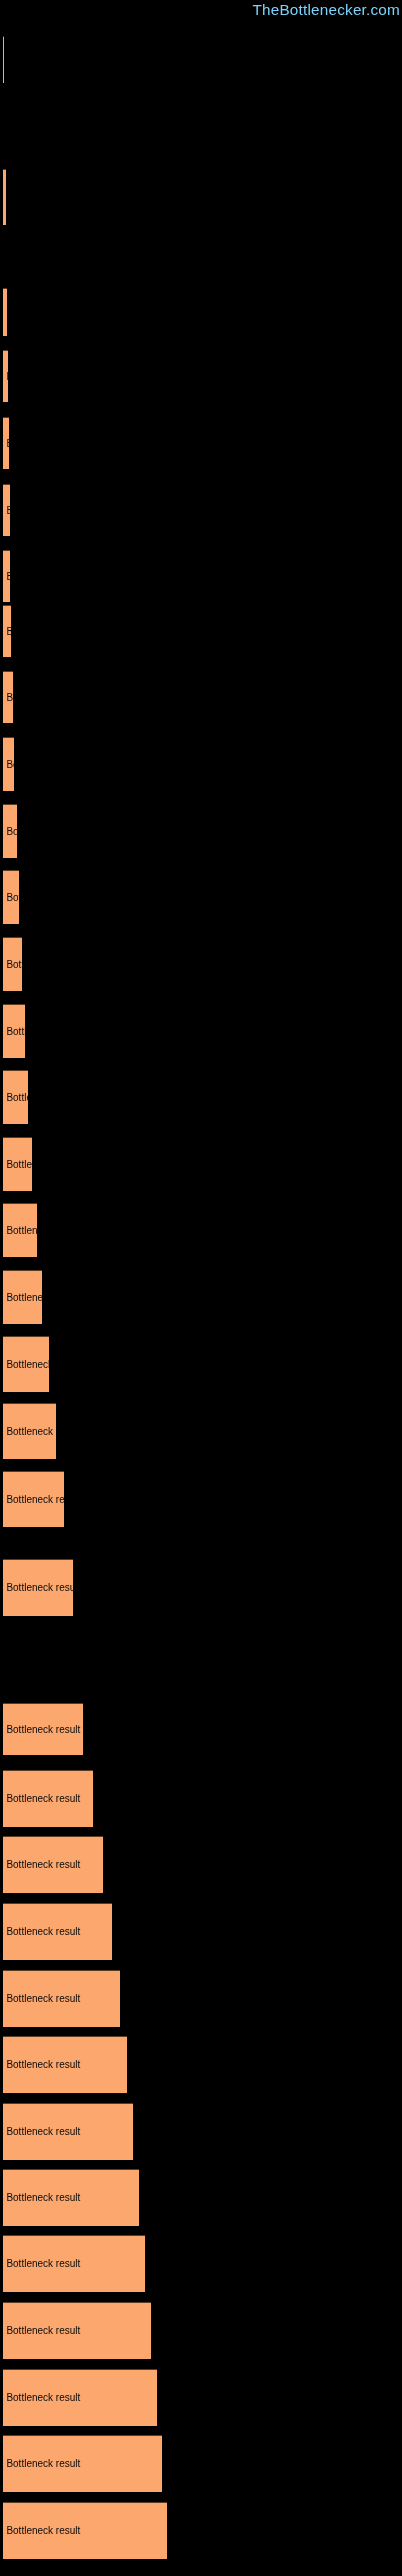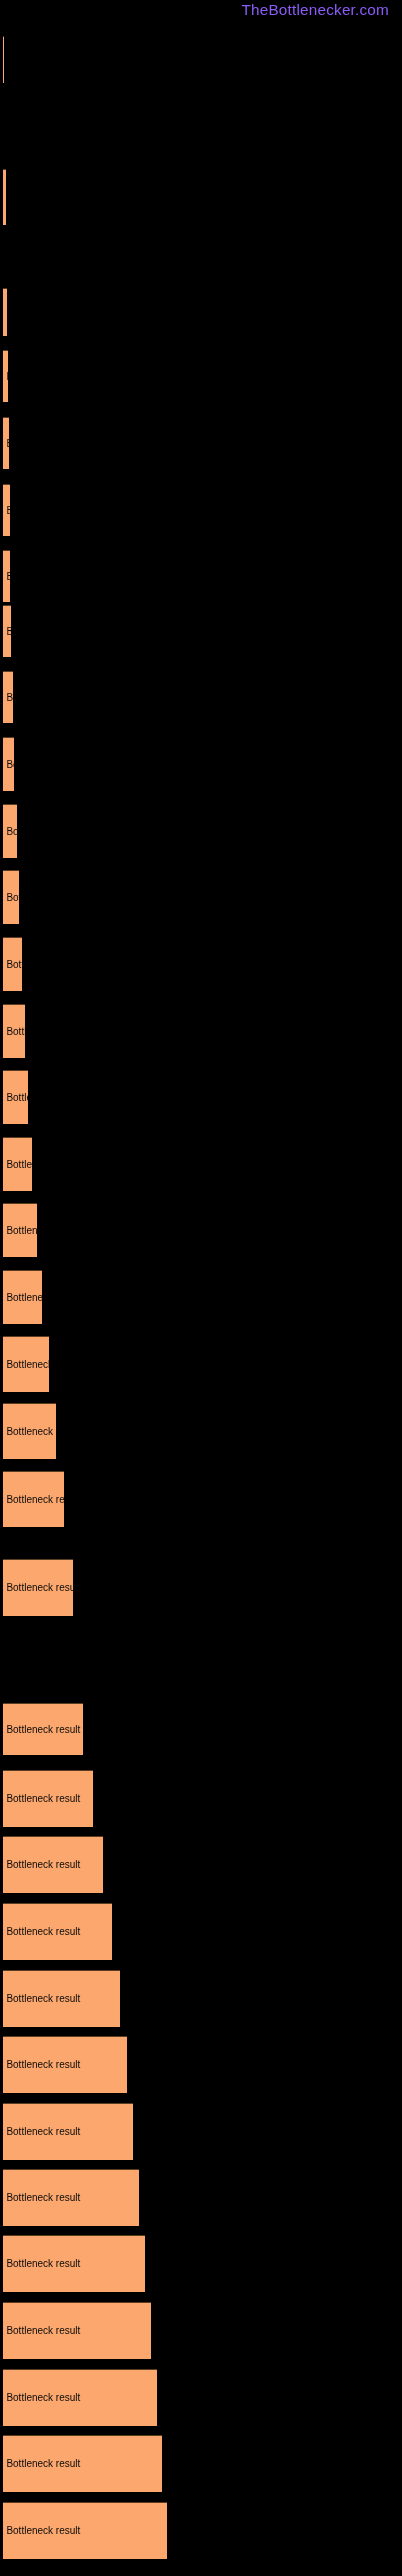--- a/index.html
+++ b/index.html
@@ -16,10 +16,10 @@
   #watermark {
     position:absolute;
     top:0px;
-    right:14px;
+    right:3px;
     font-size:15.3px;
     line-height:19.3px;
-    color:#8b5cf6;
+    color:#7dd3fc;
     letter-spacing:0.2px;
     white-space:nowrap;
     font-family:"Liberation Sans", sans-serif;

